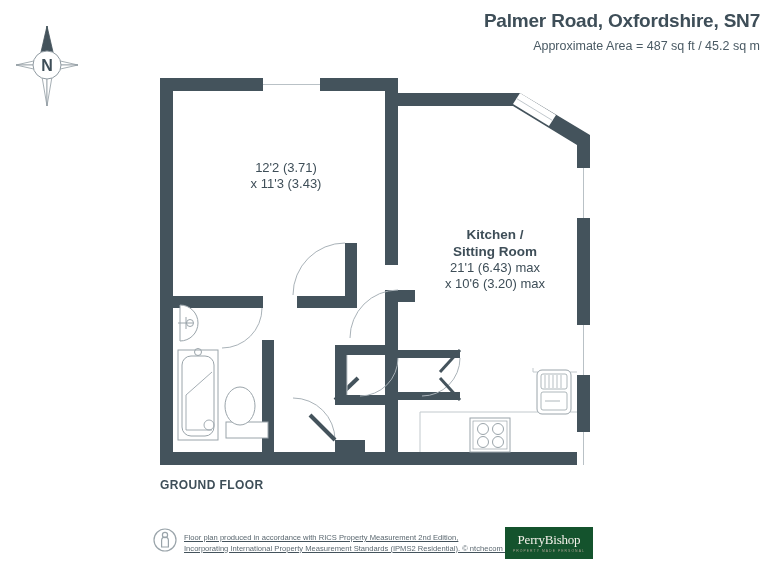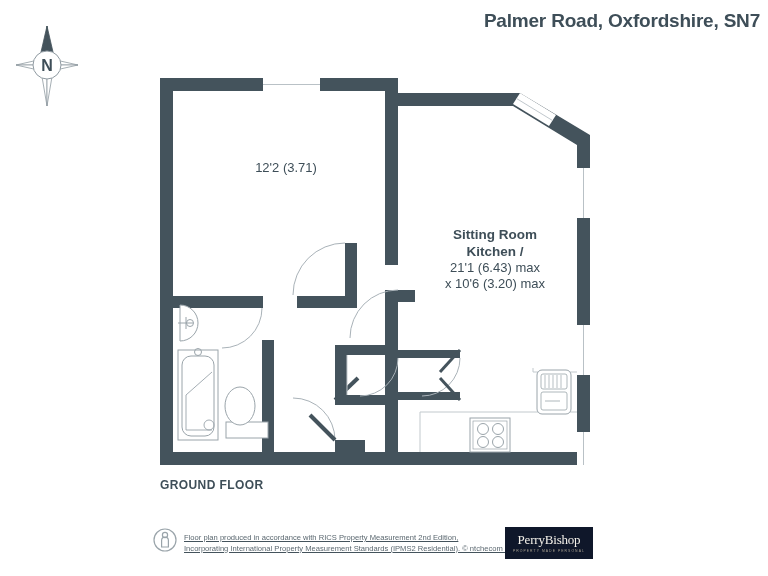--- a/index.html
+++ b/index.html
@@ -157,6 +157,7 @@
 
   <div class="header">
     <div class="title">Palmer Road, Oxfordshire, SN7</div>
+    <div class="subtitle">Approximate Area = 487 sq ft / 45.2 sq m</div>
   </div>
 
   <div class="compass">

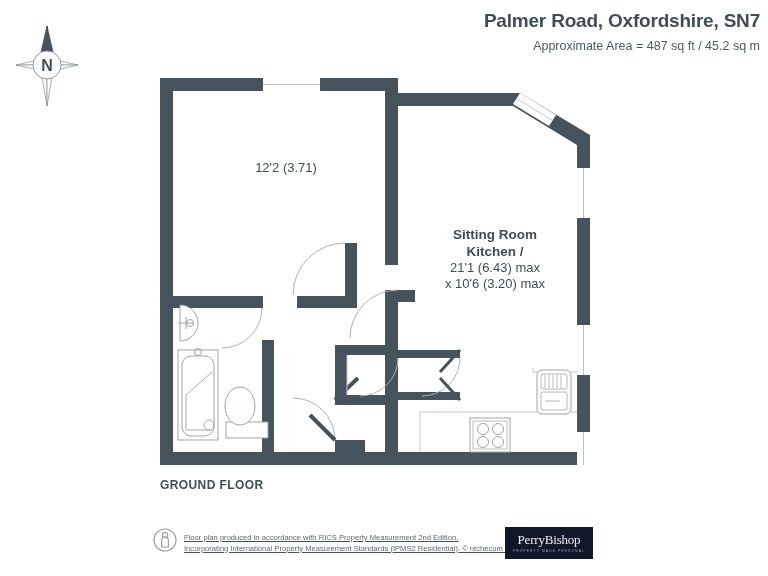--- a/index.html
+++ b/index.html
@@ -302,6 +302,7 @@
 
   <div class="room-label" id="bedroom-label">
     <span class="rdim">12'2 (3.71)</span>
+    <span class="rdim">x 11'3 (3.43)</span>
   </div>
 
   <div class="room-label" id="kitchen-label">

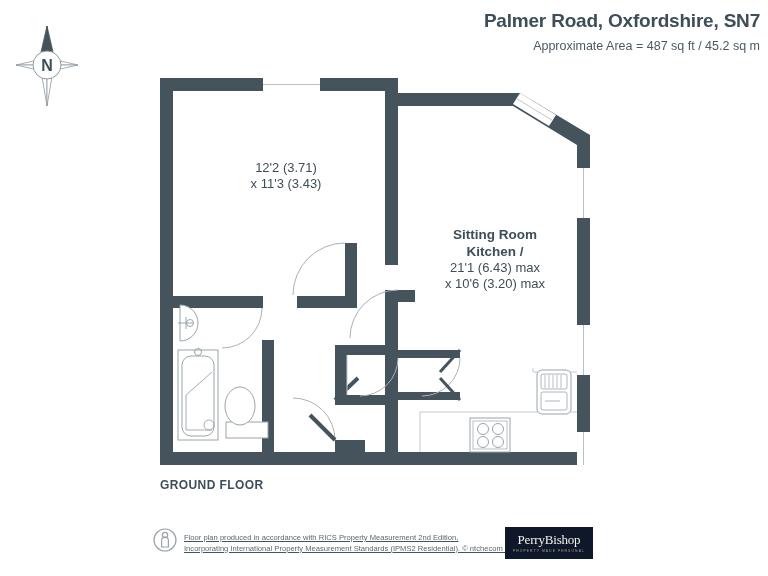--- a/index.html
+++ b/index.html
@@ -306,8 +306,8 @@
   </div>
 
   <div class="room-label" id="kitchen-label">
+    <span class="rname">Kitchen /</span>
     <span class="rname">Sitting Room</span>
-    <span class="rname">Kitchen /</span>
     <span class="rdim">21'1 (6.43) max</span>
     <span class="rdim">x 10'6 (3.20) max</span>
   </div>

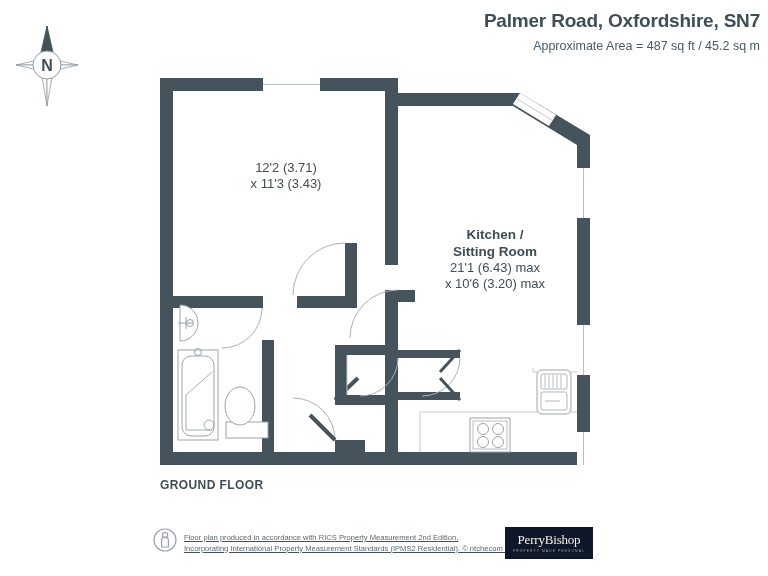--- a/index.html
+++ b/index.html
@@ -129,7 +129,7 @@
     top: 527px;
     width: 88px;
     height: 32px;
-    background: #0f172a;
+    background: #14532d;
     display: flex;
     flex-direction: column;
     align-items: center;

